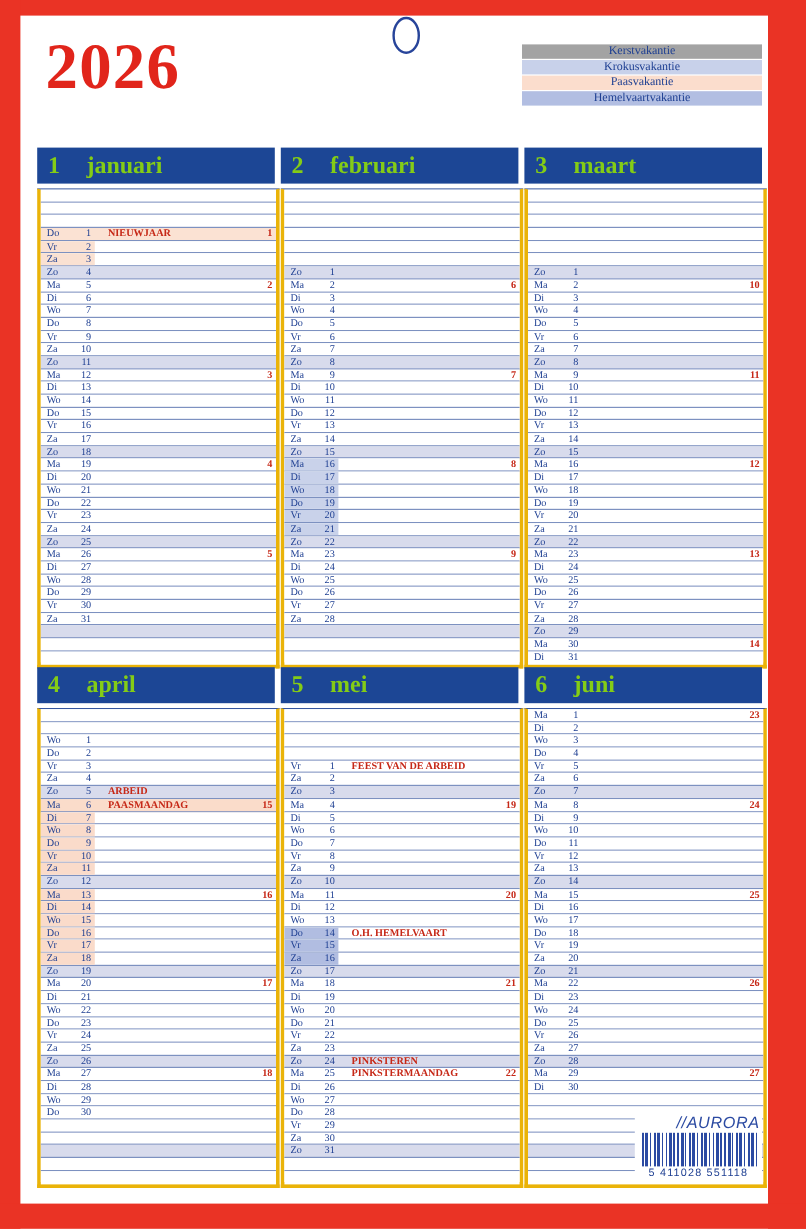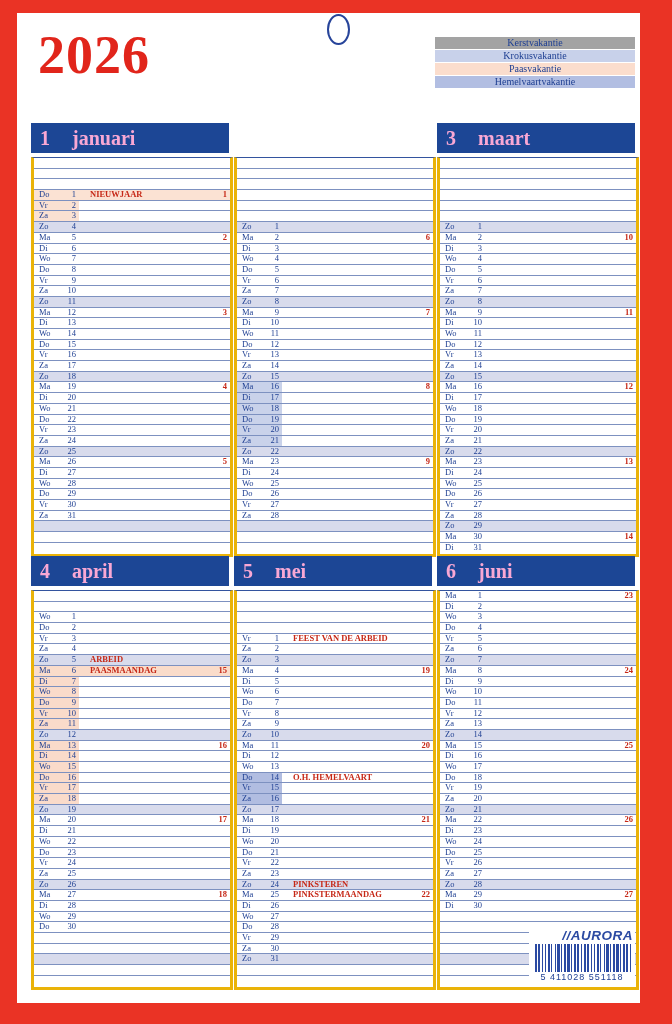--- a/index.html
+++ b/index.html
@@ -30,7 +30,7 @@
   .calendar{position:absolute;left:31px;top:123px;width:604px;height:863px;}
   .month{position:absolute;width:198px;height:430px;}
   .mh{
-    height:30px;background:#1c4695;color:#f9a8d4;font-weight:bold;
+    height:30px;background:#1c4695;color:#84cc16;font-weight:bold;
     font-size:20px;line-height:30px;white-space:nowrap;overflow:hidden;
   }
   .mh .mnum{margin-left:9px;}

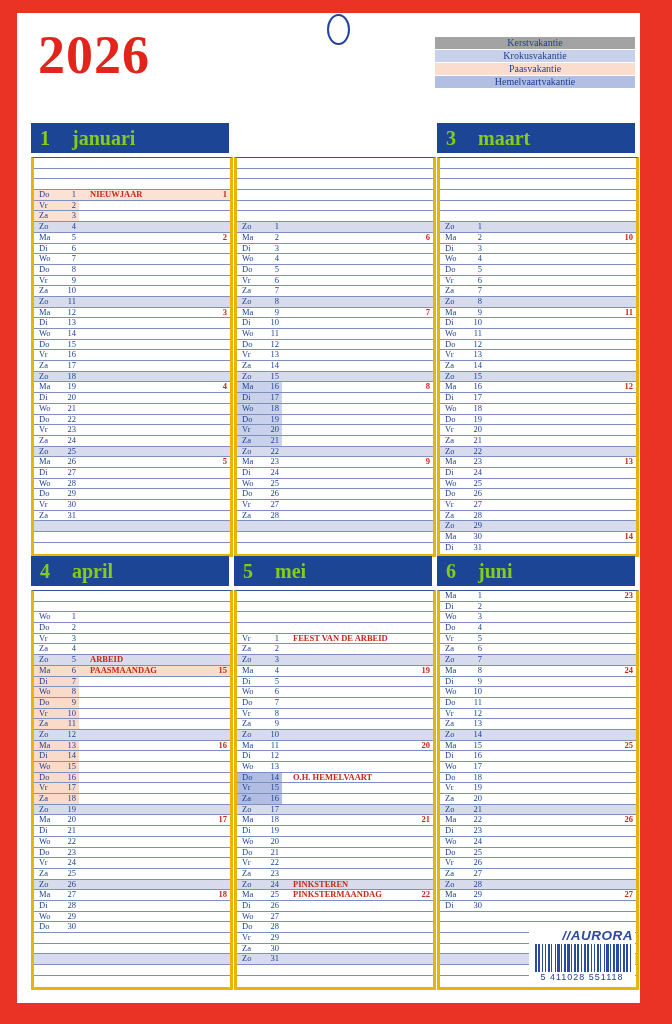--- a/index.html
+++ b/index.html
@@ -236,6 +236,7 @@
       </div>
     </div>
     <div class="month" style="left: 203px; top: 0px;">
+      <div class="mh"><span class="mnum">2</span><span class="mname">februari</span></div>
       <div class="rows">
         <div class="row"></div>
         <div class="row"></div>

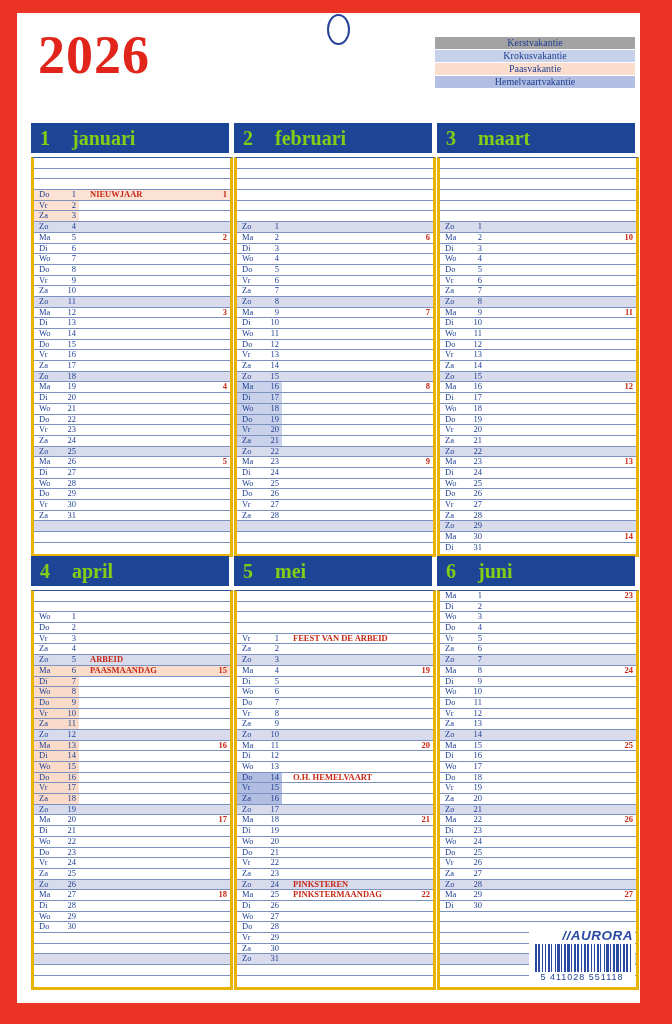--- a/index.html
+++ b/index.html
@@ -56,7 +56,7 @@
     background:#ffffff;z-index:3;text-align:right;
   }
   .logo{
-    font-family:"Liberation Sans", sans-serif;font-style:italic;font-weight:bold;
+    font-family:"Liberation Sans", sans-serif;font-style:italic;font-weight:normal;
     color:#2b4aa2;font-size:13.5px;line-height:14px;letter-spacing:0.5px;padding-right:2px;
   }
   .bars{

